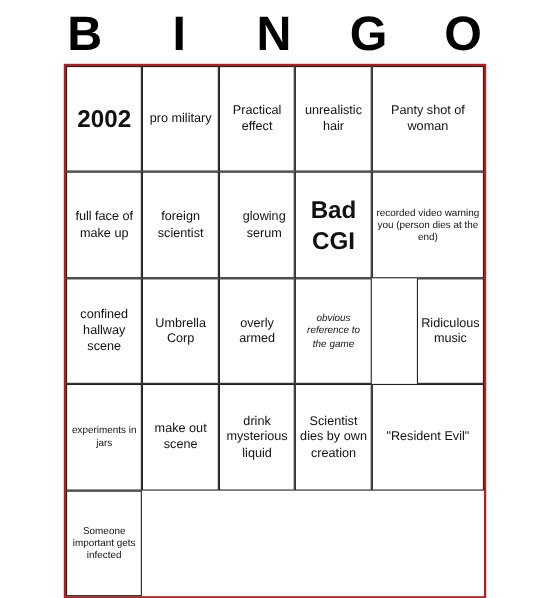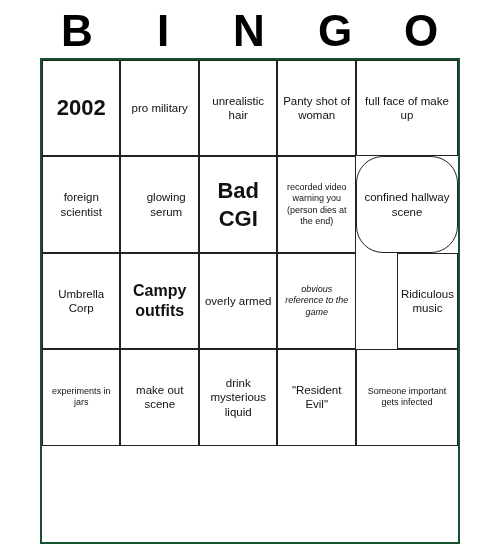--- a/index.html
+++ b/index.html
@@ -31,9 +31,9 @@
       display: grid;
       grid-template-columns: repeat(5, 1fr);
       grid-template-rows: repeat(5, 1fr);
-      width: 420px;
+      width: 384px;
       height: 490px;
-      border: 2px solid #14532d;
+      border: 2px solid #b91c1c;
     }
     .cell {
       border: 1.5px solid #222;

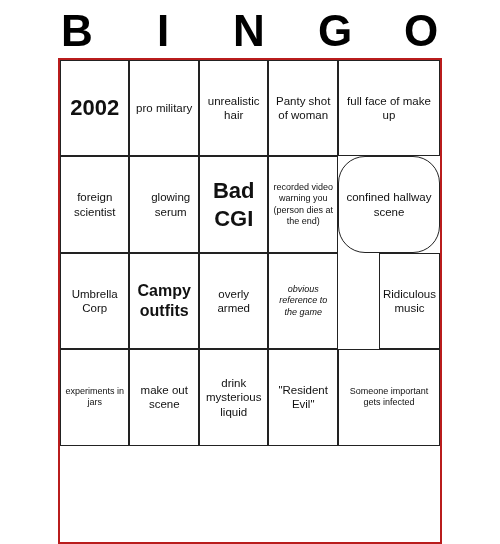--- a/index.html
+++ b/index.html
@@ -61,6 +61,7 @@
 <div class="bingo-grid">
 <div class="cell" style="font-size: 22px; font-weight: bold;">2002</div>
     <div class="cell" style="font-size: 11.5px;">pro military</div>
+    <div class="cell" style="font-size: 11.5px;">Practical effect</div>
     <div class="cell" style="font-size: 11.5px;">unrealistic hair</div>
     <div class="cell" style="font-size: 11.5px;">Panty shot of woman</div>
     <div class="cell" style="font-size: 11.5px;">full face of make up</div>

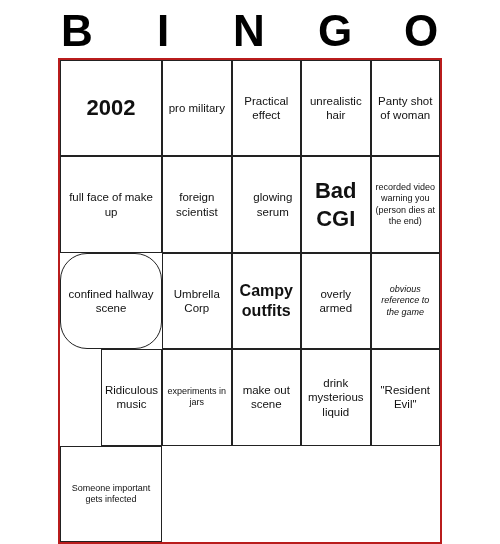--- a/index.html
+++ b/index.html
@@ -69,7 +69,7 @@
     <div class="cell" style="font-size: 11.5px; padding-left: 16px;">glowing serum</div>
     <div class="cell" style="font-size: 22px; font-weight: bold;">Bad CGI</div>
     <div class="cell" style="font-size: 9px;">recorded video warning you (person dies at the end)</div>
-    <div class="cell" style="font-size: 11.5px; border-radius: 27px;">confined hallway scene</div>
+    <div class="cell" style="font-size: 11.5px;">confined hallway scene</div>
     <div class="cell" style="font-size: 11.5px;">Umbrella Corp</div>
     <div class="cell" style="font-size: 16px; font-weight: bold;">Campy outfits</div>
     <div class="cell" style="font-size: 11.5px;">overly armed</div>

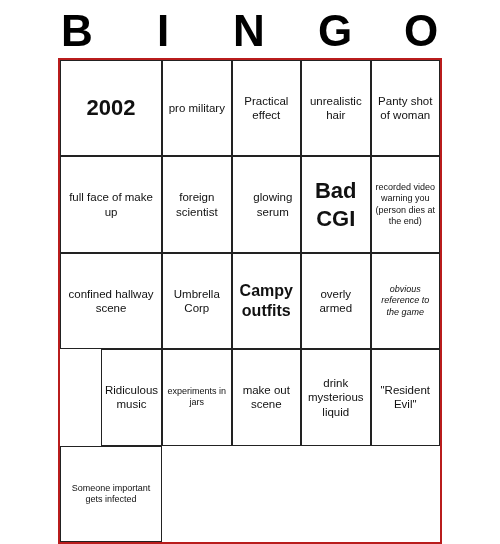--- a/index.html
+++ b/index.html
@@ -71,7 +71,6 @@
     <div class="cell" style="font-size: 9px;">recorded video warning you (person dies at the end)</div>
     <div class="cell" style="font-size: 11.5px;">confined hallway scene</div>
     <div class="cell" style="font-size: 11.5px;">Umbrella Corp</div>
-    <div class="cell" style="font-size: 16px; font-weight: bold;">Campy outfits</div>
     <div class="cell" style="font-size: 11.5px;">overly armed</div>
     <div class="cell" style="font-size: 9px; font-style: italic;">obvious reference to the game</div>
     <div class="cell" style="font-size: 11.5px; margin-left: 41px;">Ridiculous music</div>

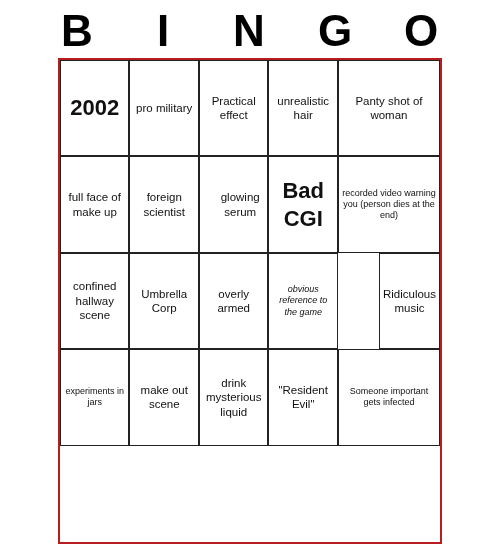--- a/index.html
+++ b/index.html
@@ -77,6 +77,7 @@
     <div class="cell" style="font-size: 9px;">experiments in jars</div>
     <div class="cell" style="font-size: 11.5px;">make out scene</div>
     <div class="cell" style="font-size: 11.5px;">drink mysterious liquid</div>
+    <div class="cell" style="font-size: 11.5px;">Scientist dies by own creation</div>
     <div class="cell" style="font-size: 11.5px;">"Resident Evil"</div>
     <div class="cell" style="font-size: 9px;">Someone important gets infected</div>
   </div>

